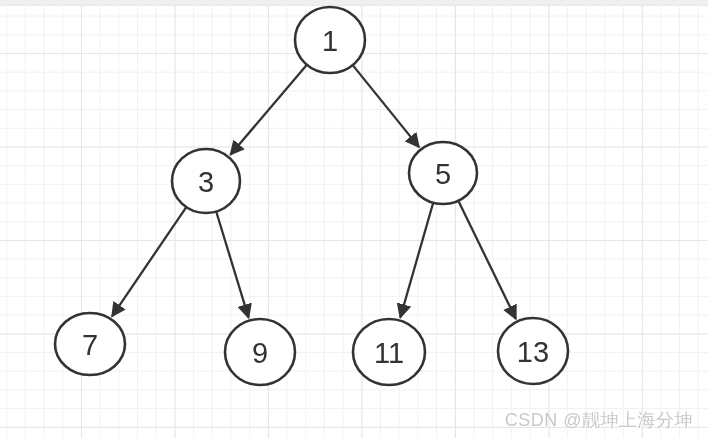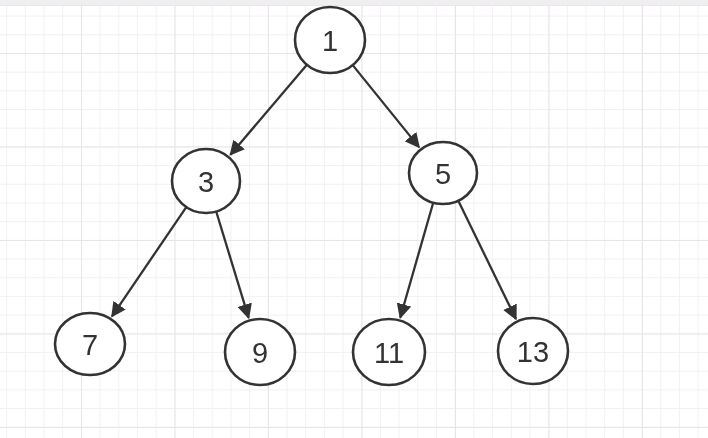--- a/index.html
+++ b/index.html
@@ -110,6 +110,7 @@
       </g>
   </svg>
 
+  <div class="watermark">CSDN @靓坤上海分坤</div>
 </div>
 
 </body></html>

